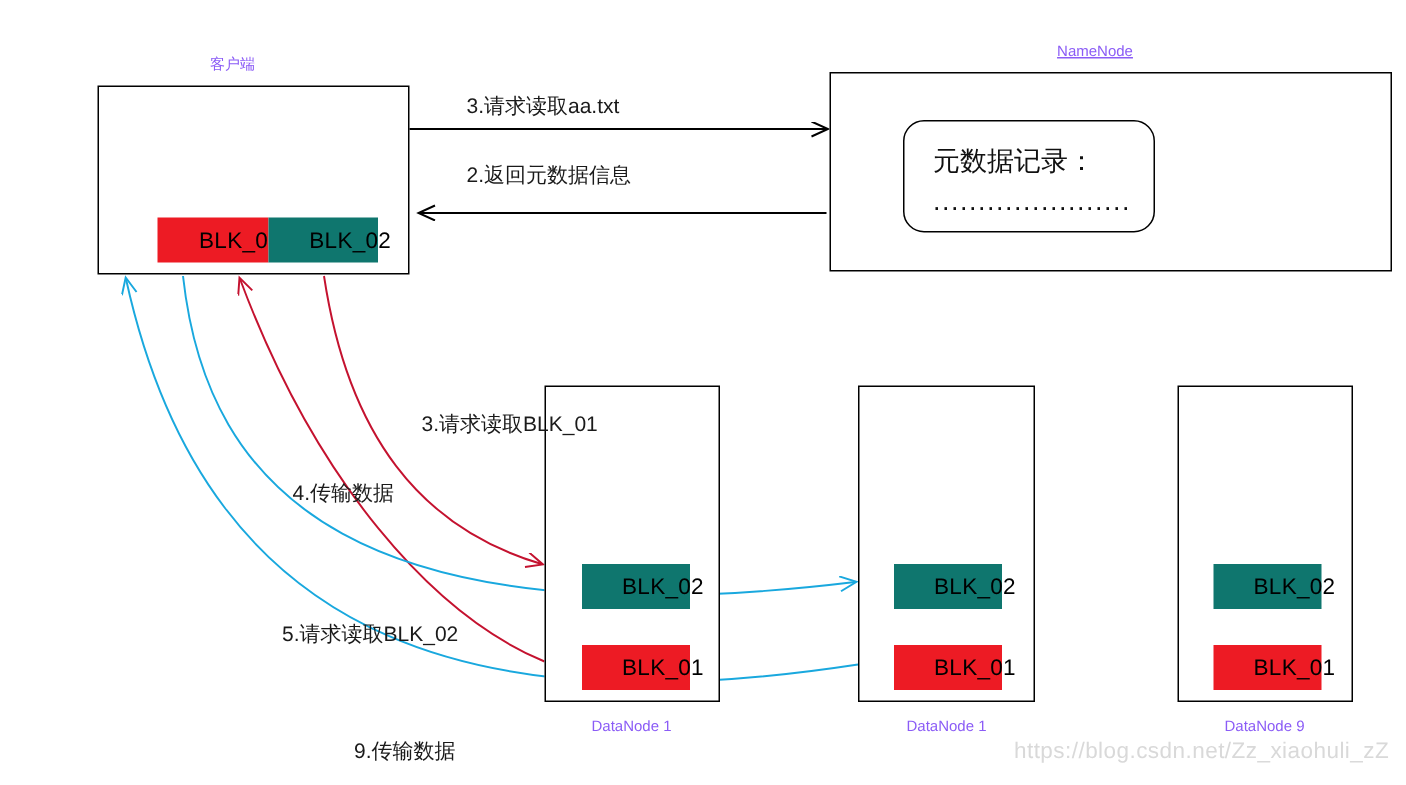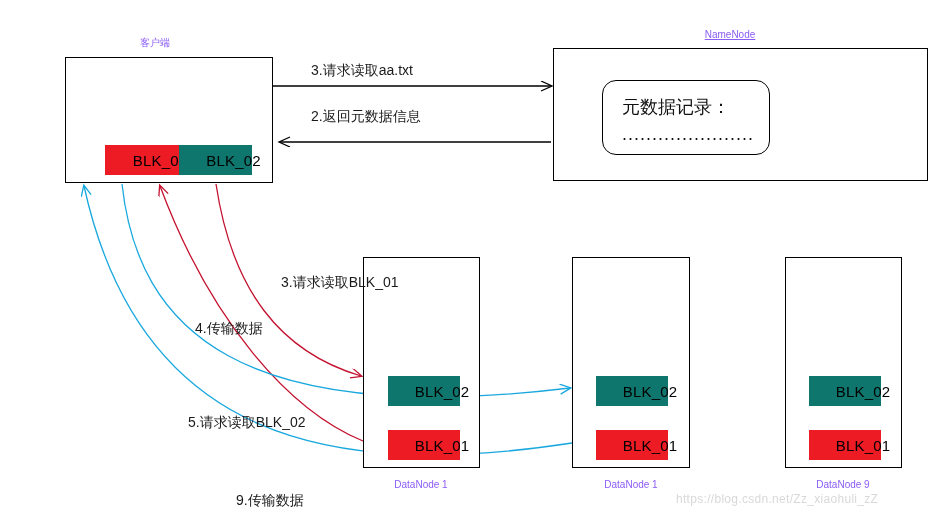--- a/index.html
+++ b/index.html
@@ -72,7 +72,7 @@
   }
   .watermark {
     position: absolute;
-    font-size: 12px;
+    font-size: 15px;
     color: #d9d9d9;
     white-space: nowrap;
     letter-spacing: 0.3px;

